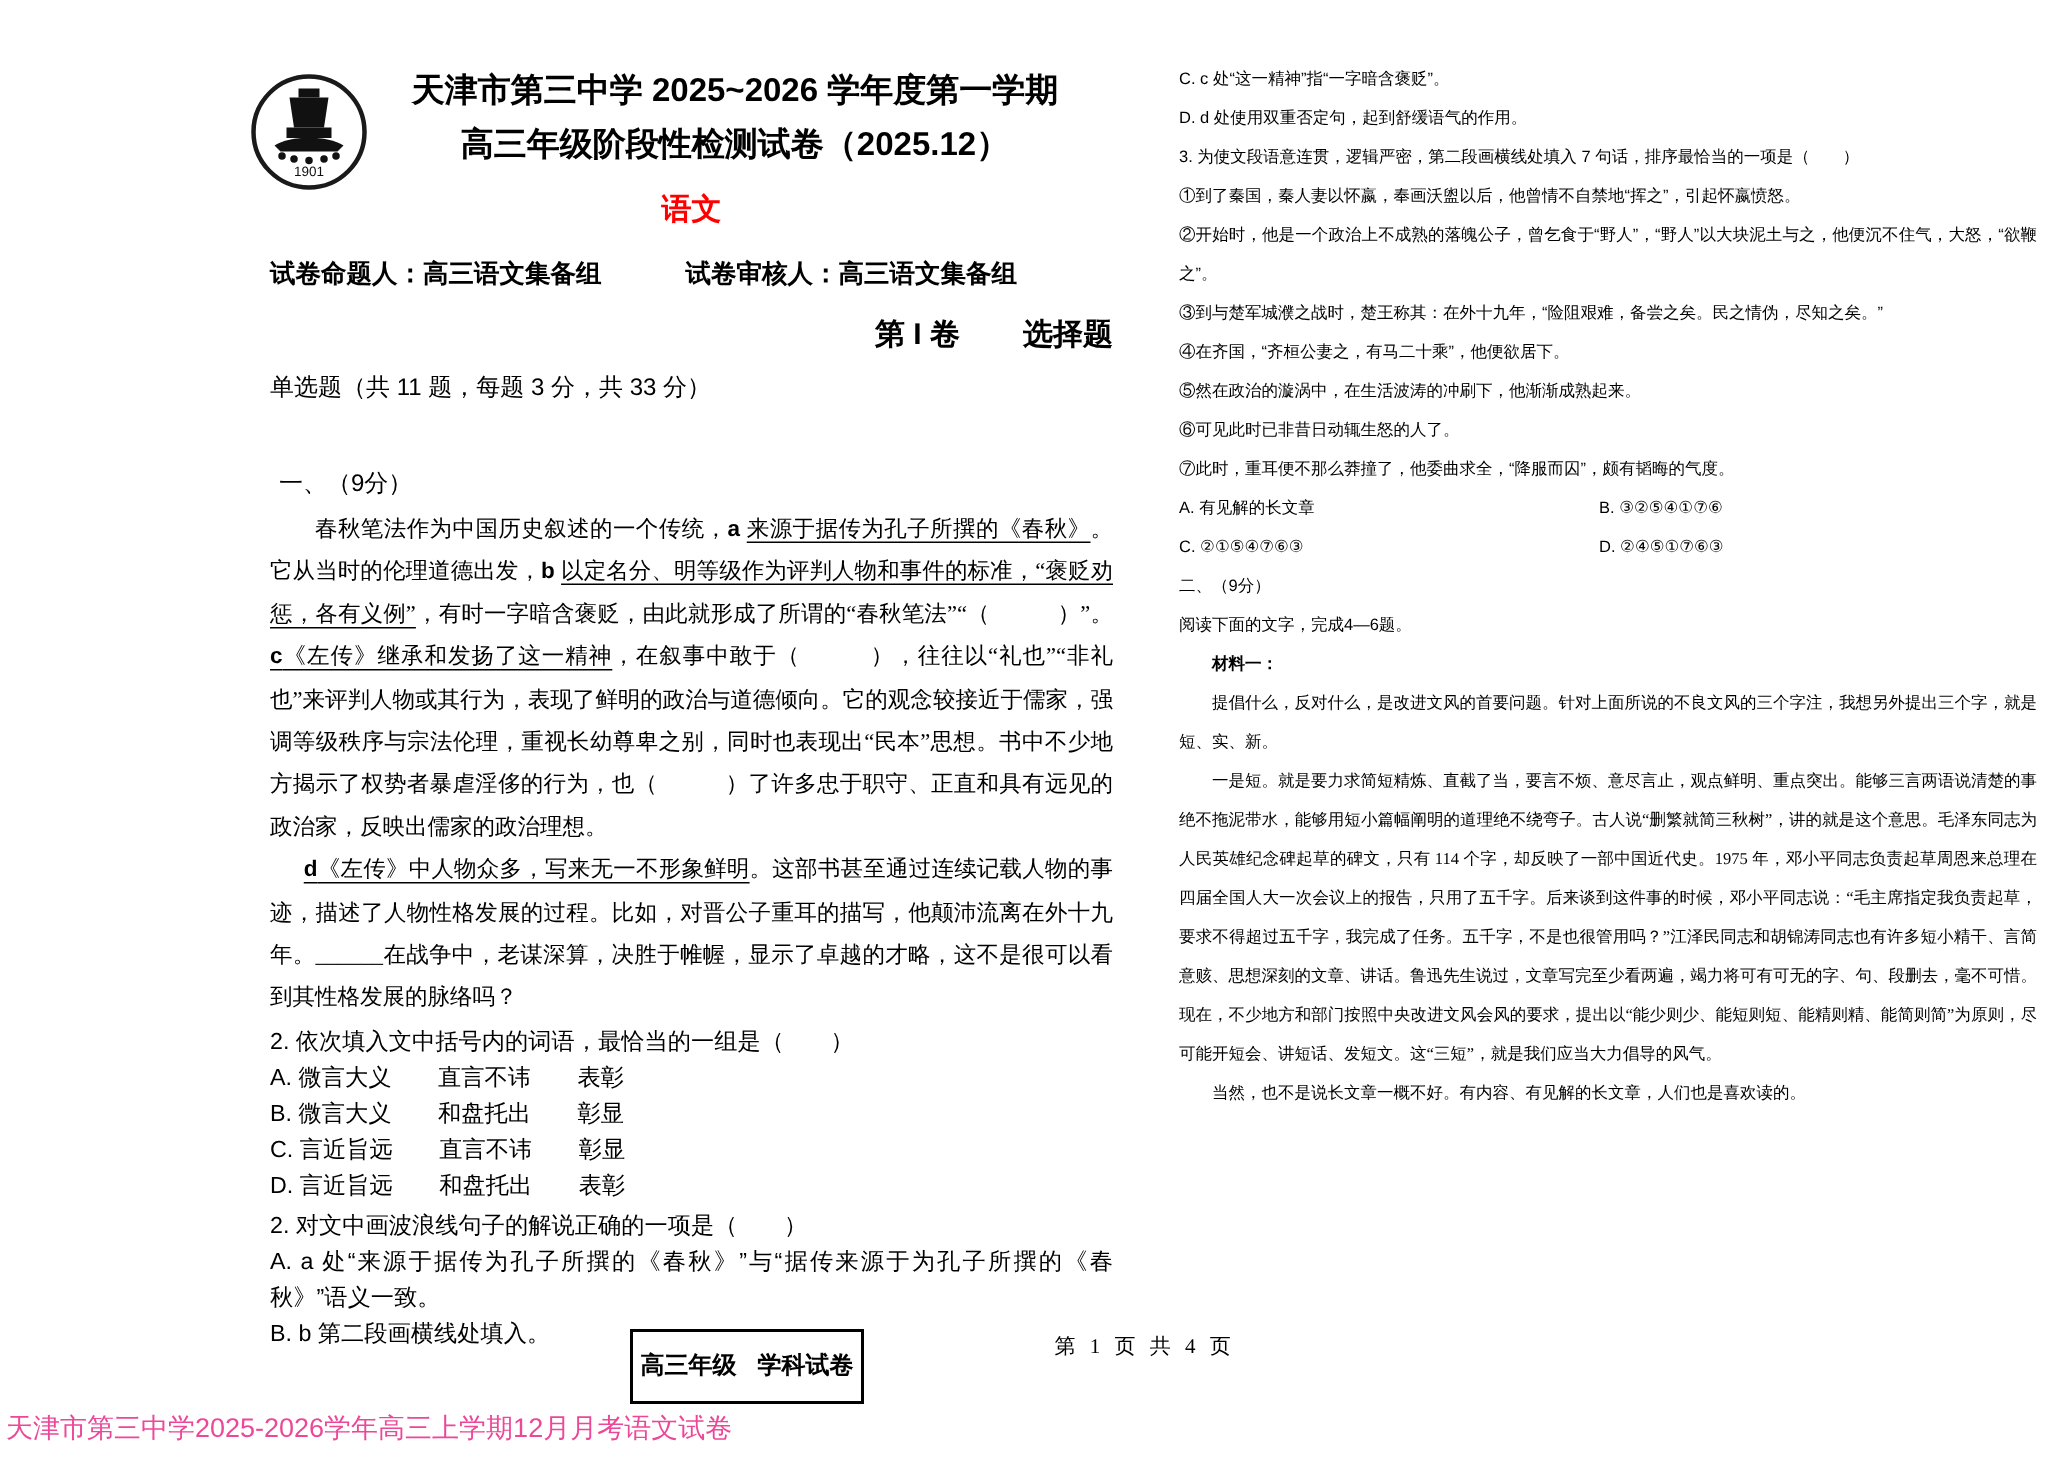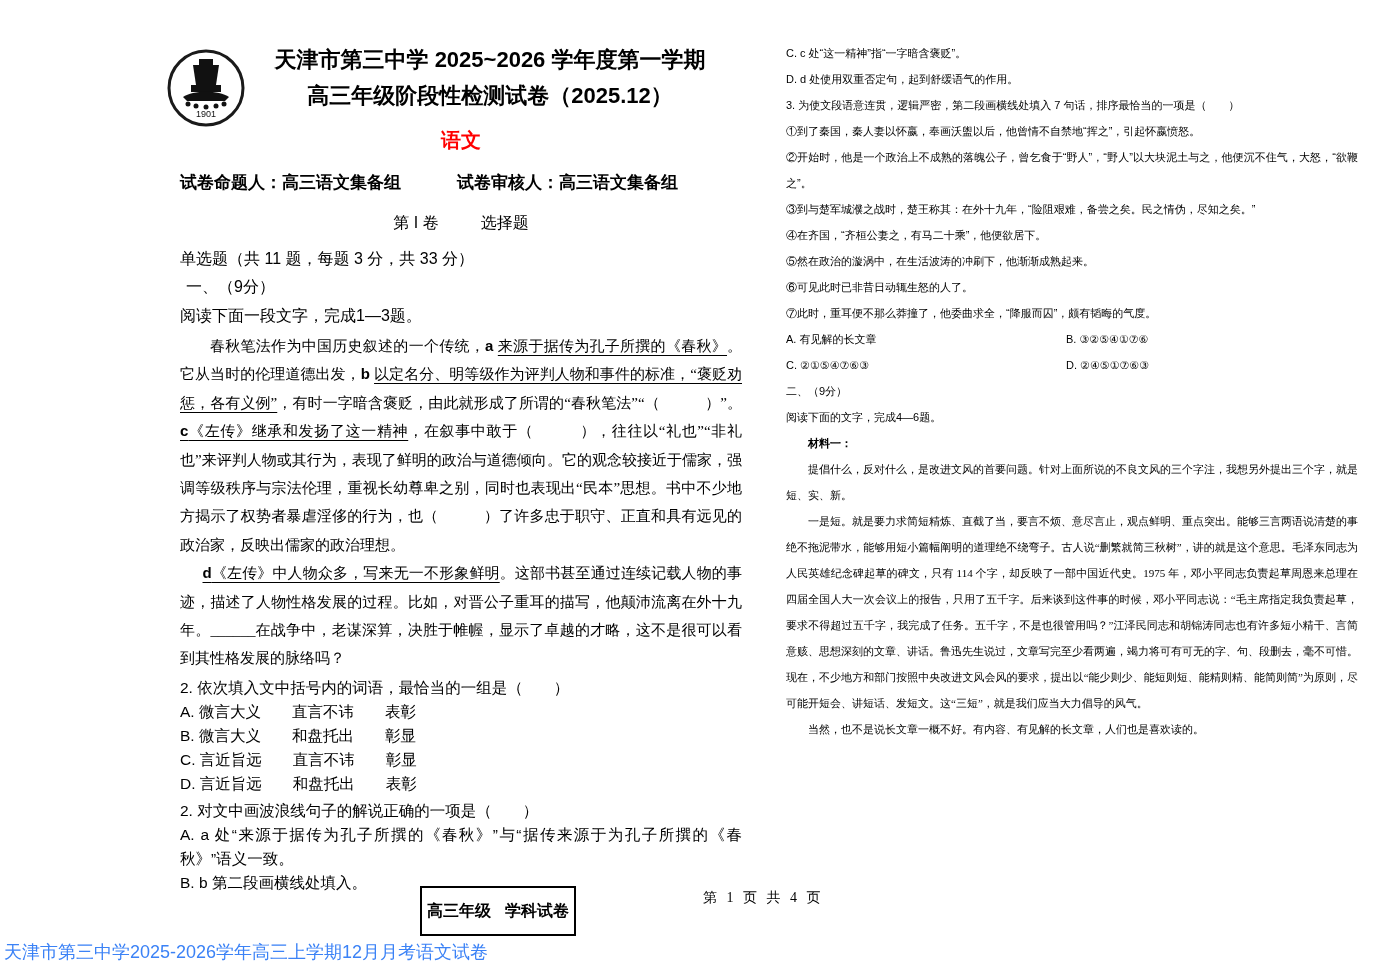--- a/index.html
+++ b/index.html
@@ -28,7 +28,7 @@
   .setters .gap{width:56px;}
   .red{color:#000000;}
 
-  .sec-title{margin-top:12px;text-align:center;font-weight:normal;font-size:16px;
+  .sec-title{margin-top:12px;text-align:right;font-weight:bold;font-size:20px;
              line-height:30px;font-family:"Liberation Sans",sans-serif;}
   .sec-title .vol{margin-right:42px;}
 

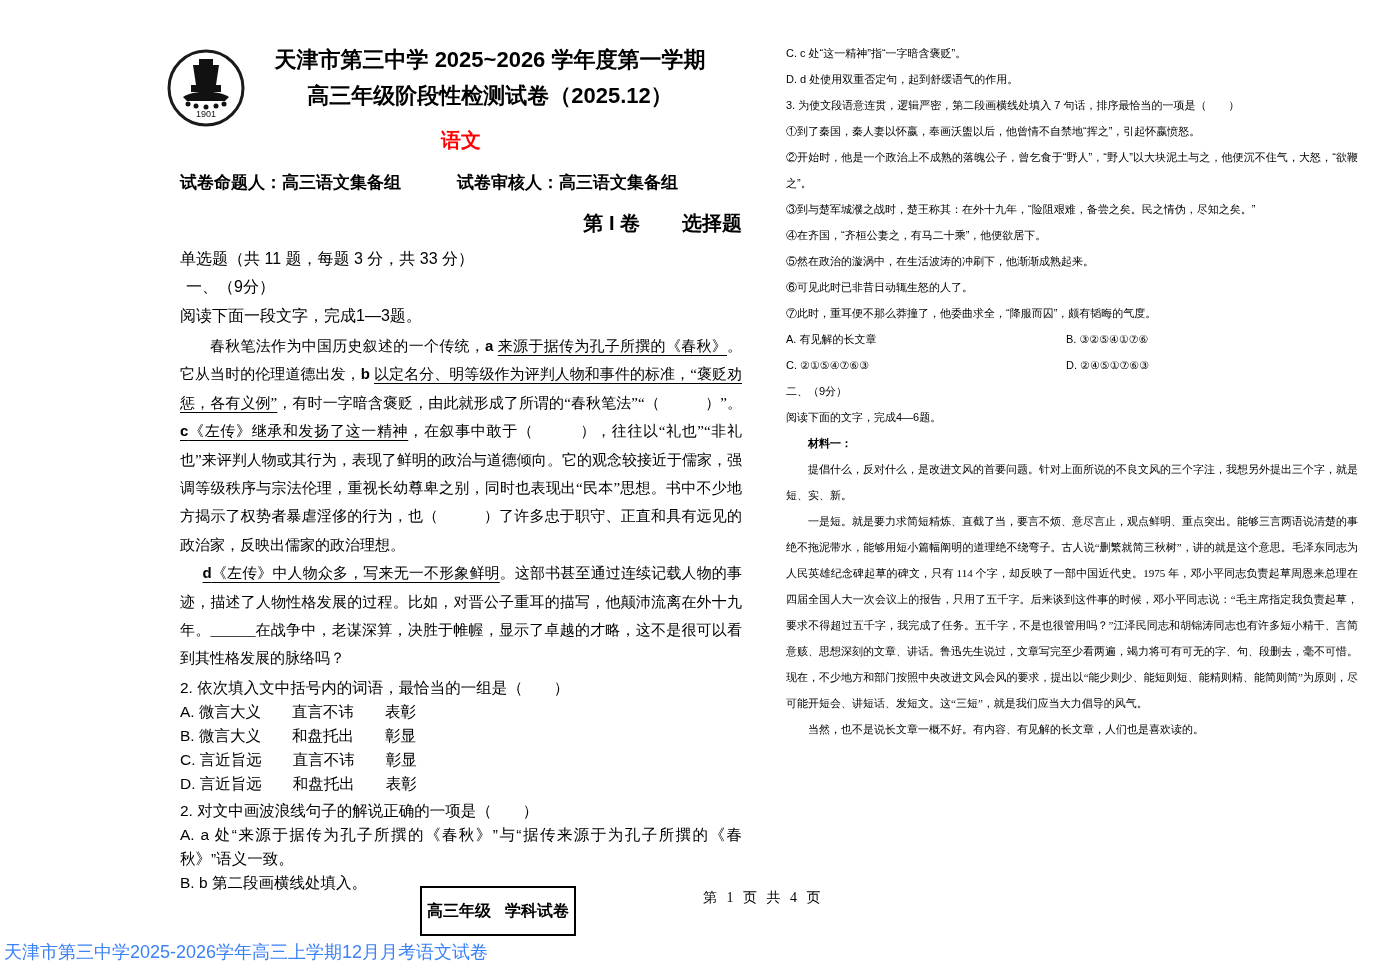--- a/index.html
+++ b/index.html
@@ -33,7 +33,7 @@
   .sec-title .vol{margin-right:42px;}
 
   
-  .hei{font-family:"Liberation Sans",sans-serif;}
+  .hei{font-family:"Liberation Sans",sans-serif;margin-top:36px;}
   .mc-line{margin-top:8px;font-size:16px;line-height:26px;}
   .num-line{font-size:16px;line-height:29px;padding-left:6px;}
   .read-line{font-size:16px;line-height:29px;}

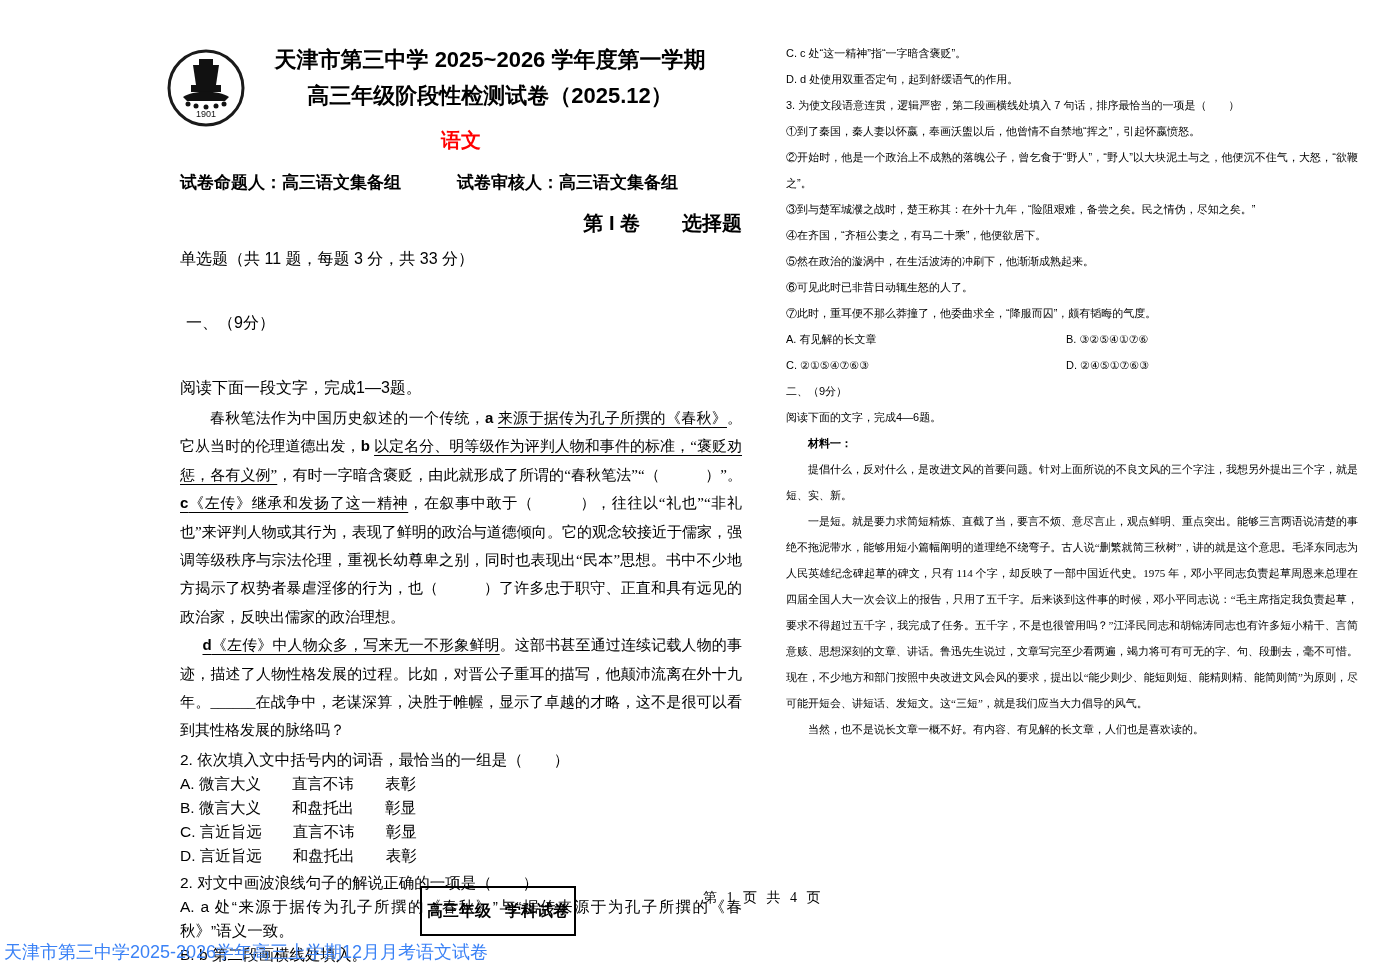--- a/index.html
+++ b/index.html
@@ -112,7 +112,6 @@
     </div>
 
     <div class="num-line hei">一、（9分）</div>
-    <div class="read-line hei">阅读下面一段文字，完成1—3题。</div>
 
     <div class="passage">
       <p><span>春秋笔法作为中国历史叙述的一个传统，</span><span class="mk">a </span><span class="ul">来源于据传为孔子所撰的《春秋》</span><span>。它从当时的伦理道德出发，</span><span class="mk">b </span><span class="ul">以定名分、明等级作为评判人物和事件的标准，“褒贬劝惩，各有义例”</span><span>，有时一字暗含褒贬，由此就形成了所谓的“春秋笔法”“（　　　）”。</span><span class="mk ul">c</span><span class="ul">《左传》继承和发扬了这一精神</span><span>，在叙事中敢于（　　　），往往以“礼也”“非礼也”来评判人物或其行为，表现了鲜明的政治与道德倾向。它的观念较接近于儒家，强调等级秩序与宗法伦理，重视长幼尊卑之别，同时也表现出“民本”思想。书中不少地方揭示了权势者暴虐淫侈的行为，也（　　　）了许多忠于职守、正直和具有远见的政治家，反映出儒家的政治理想。</span></p>

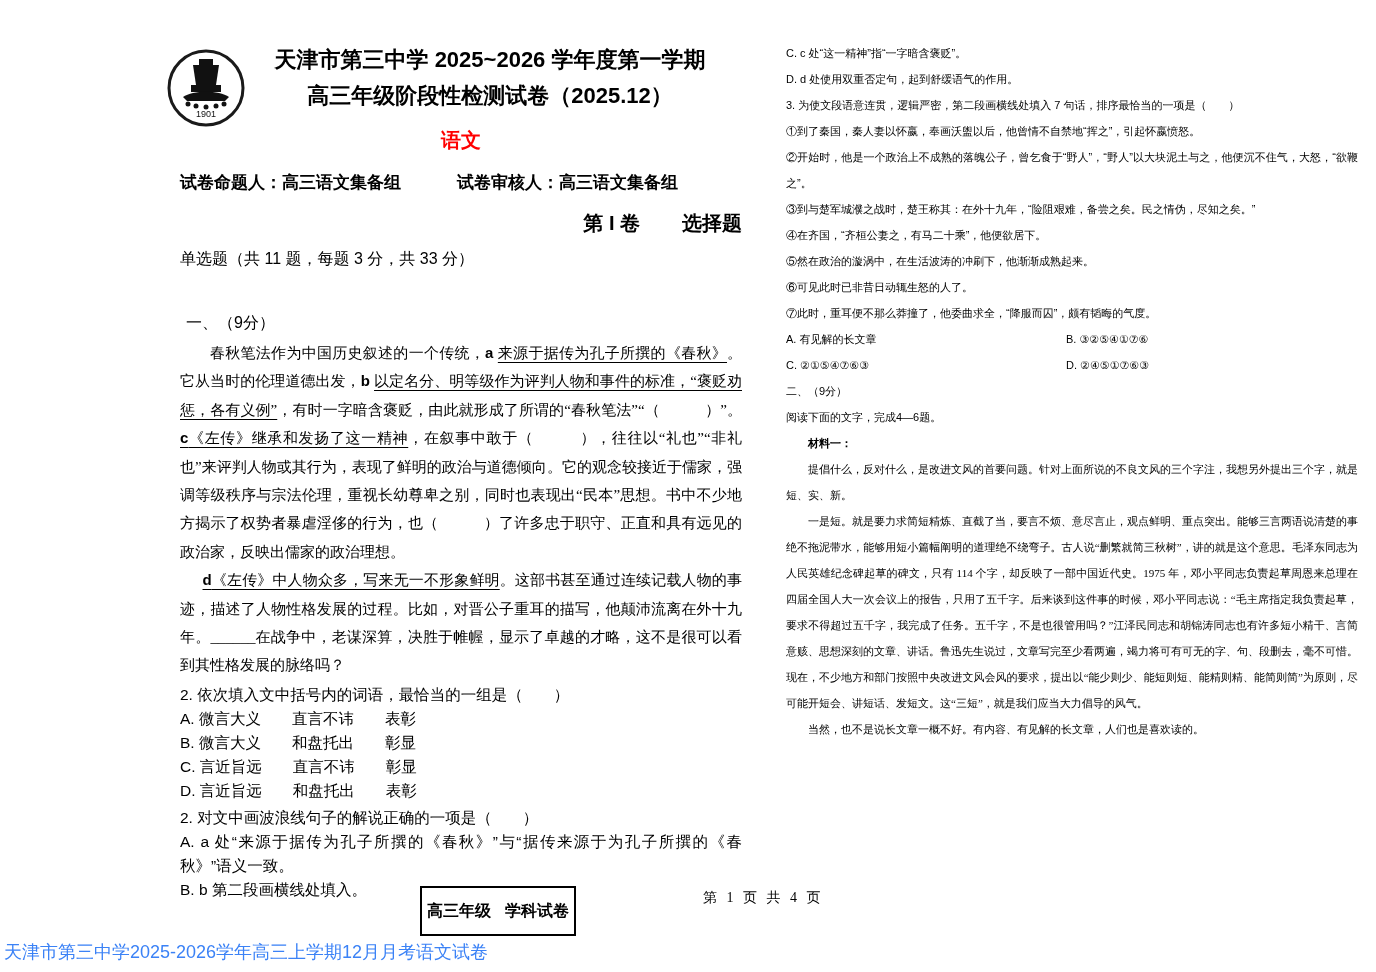--- a/index.html
+++ b/index.html
@@ -65,7 +65,7 @@
   .footer-box .sp{display:inline-block;width:14px;}
   .page-num{position:absolute;left:703px;top:889px;font-size:14px;letter-spacing:3px;
             font-family:"Liberation Serif",serif;}
-  .watermark{position:absolute;left:4px;top:940px;font-size:18px;color:#3b82f6;
+  .watermark{position:absolute;left:4px;top:940px;font-size:18px;color:#ec4899;
              font-family:"Liberation Sans",sans-serif;}
 </style>
 </head>

